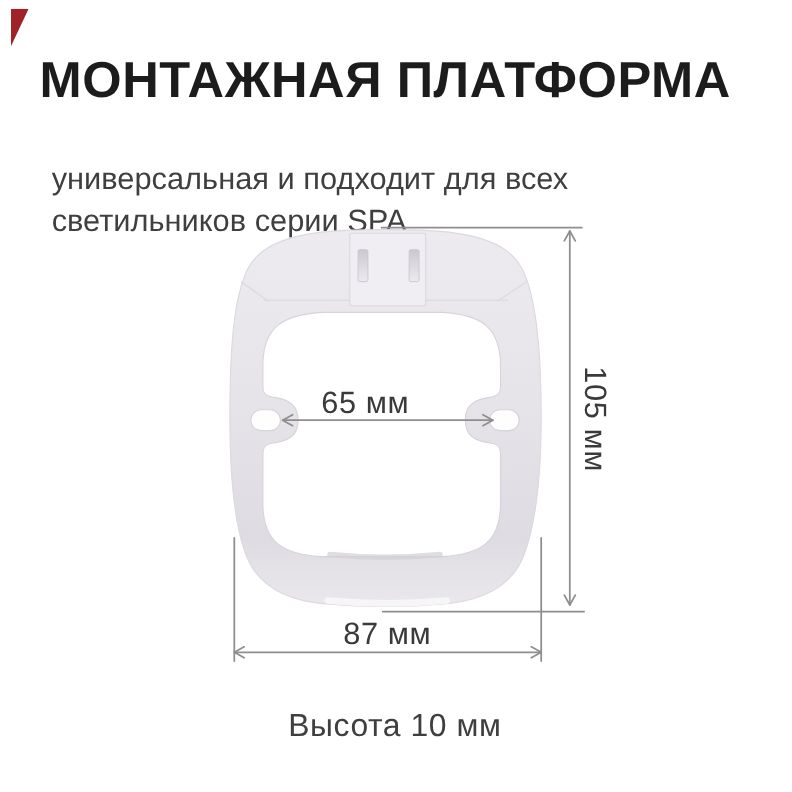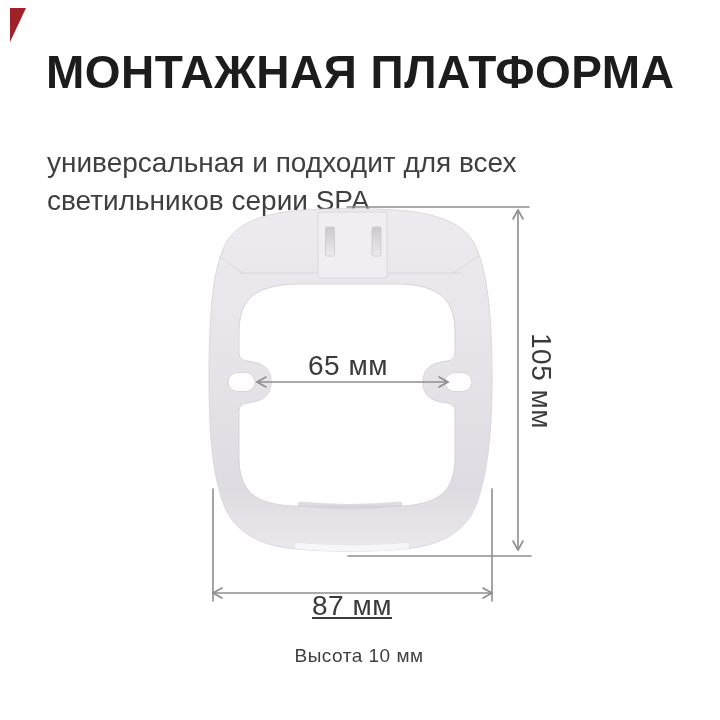--- a/index.html
+++ b/index.html
@@ -18,7 +18,7 @@
   .corner{position:absolute;left:10px;top:8px;width:16px;height:34px;}
 
   .title{
-    position:absolute;left:46px;top:48px;
+    position:absolute;left:36px;top:48px;
     font-size:46px;font-weight:bold;line-height:1.05;
     letter-spacing:.5px;color:var(--text-primary);
     white-space:nowrap;

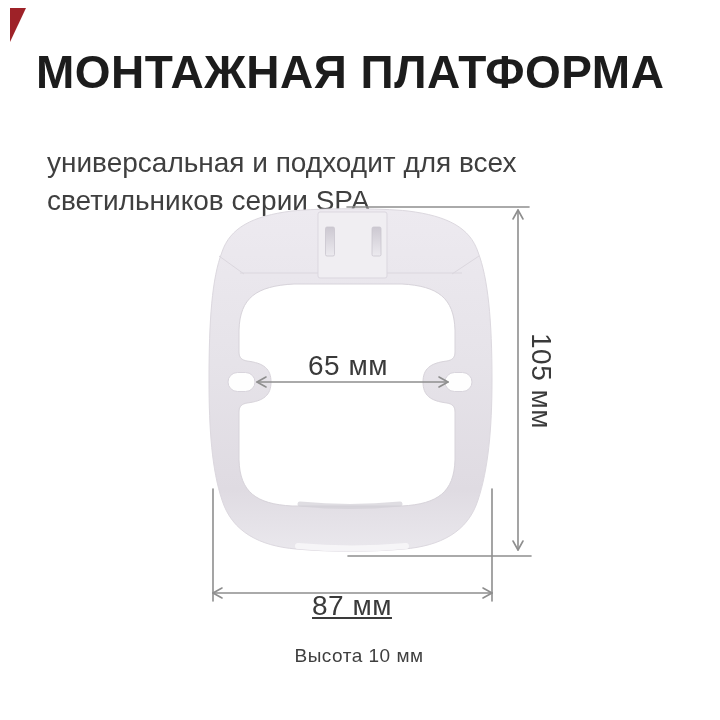--- a/index.html
+++ b/index.html
@@ -37,7 +37,7 @@
     font-size:28px;color:var(--dim-text);letter-spacing:.5px;
     white-space:nowrap;line-height:1;
   }
-  .dim-65{left:348px;top:352px;transform:translateX(-50%);text-align:center;}
+  .dim-65{left:332px;top:352px;transform:translateX(-50%);text-align:center;}
   .dim-87{left:352px;top:592px;transform:translateX(-50%);text-decoration:underline;}
   .dim-105{left:541px;top:381px;transform:translate(-50%,-50%) rotate(90deg);}
 

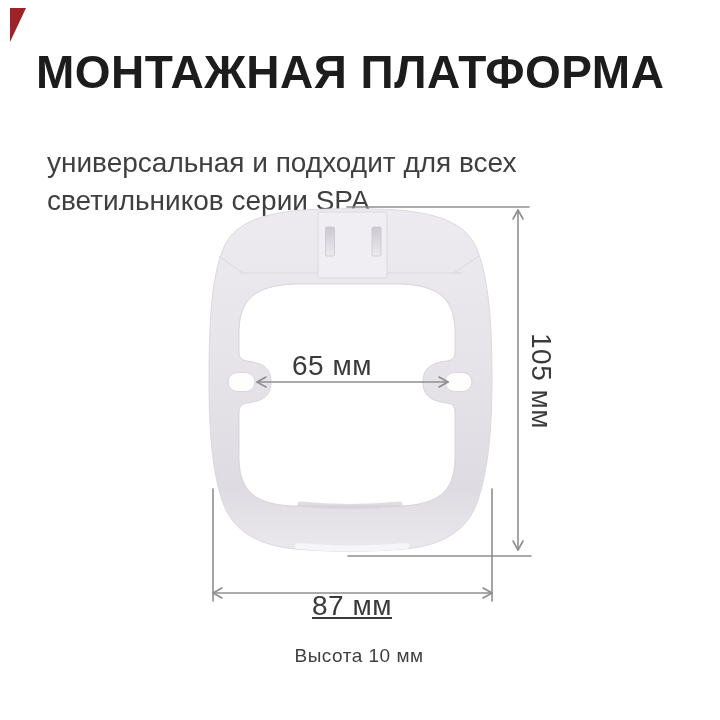--- a/index.html
+++ b/index.html
@@ -38,7 +38,7 @@
     white-space:nowrap;line-height:1;
   }
   .dim-65{left:332px;top:352px;transform:translateX(-50%);text-align:center;}
-  .dim-87{left:352px;top:592px;transform:translateX(-50%);text-decoration:underline;}
+  .dim-87{left:352px;top:562px;transform:translateX(-50%);}
   .dim-105{left:541px;top:381px;transform:translate(-50%,-50%) rotate(90deg);}
 
   .height-note{

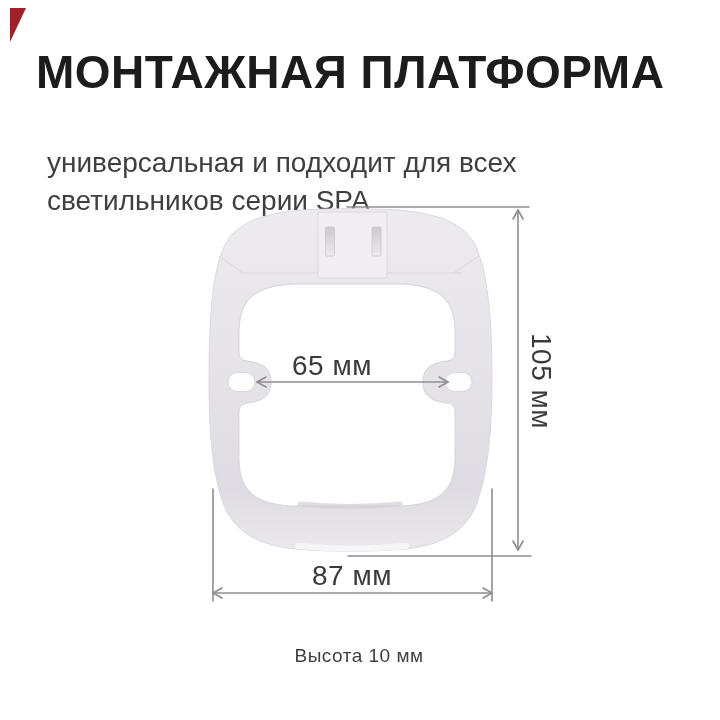--- a/index.html
+++ b/index.html
@@ -43,7 +43,7 @@
 
   .height-note{
     position:absolute;left:359px;top:646px;transform:translateX(-50%);
-    font-size:19px;color:var(--text-secondary);letter-spacing:.5px;
+    font-size:29px;color:var(--text-secondary);letter-spacing:.5px;
     white-space:nowrap;line-height:1;
   }
 </style>

